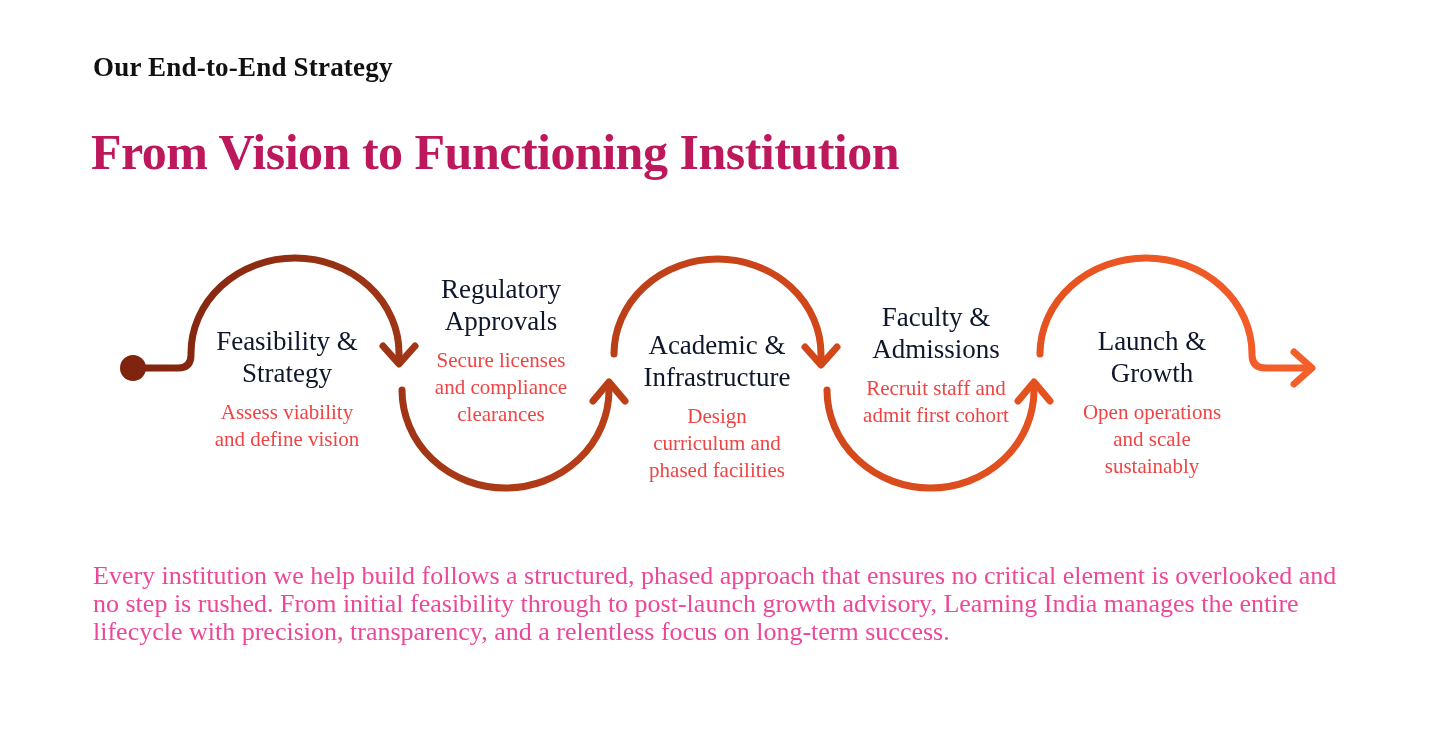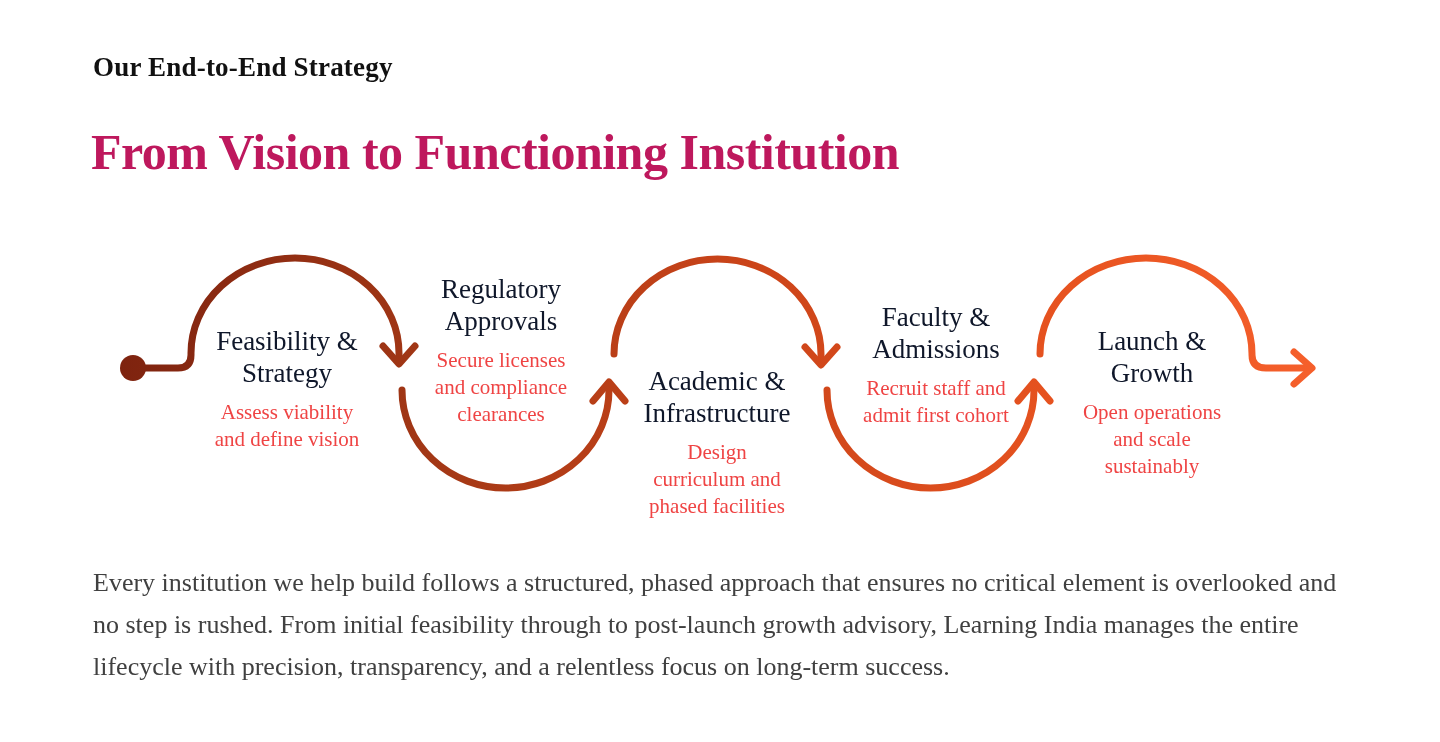--- a/index.html
+++ b/index.html
@@ -42,7 +42,7 @@
   }
   .s1 { left: 287px;  top: 95px; }
   .s2 { left: 501px;  top: 43px; }
-  .s3 { left: 717px;  top: 99px; margin-top: 36px; }
+  .s3 { left: 717px;  top: 99px; }
   .s4 { left: 936px;  top: 71px; }
   .s5 { left: 1152px; top: 95px; }
 

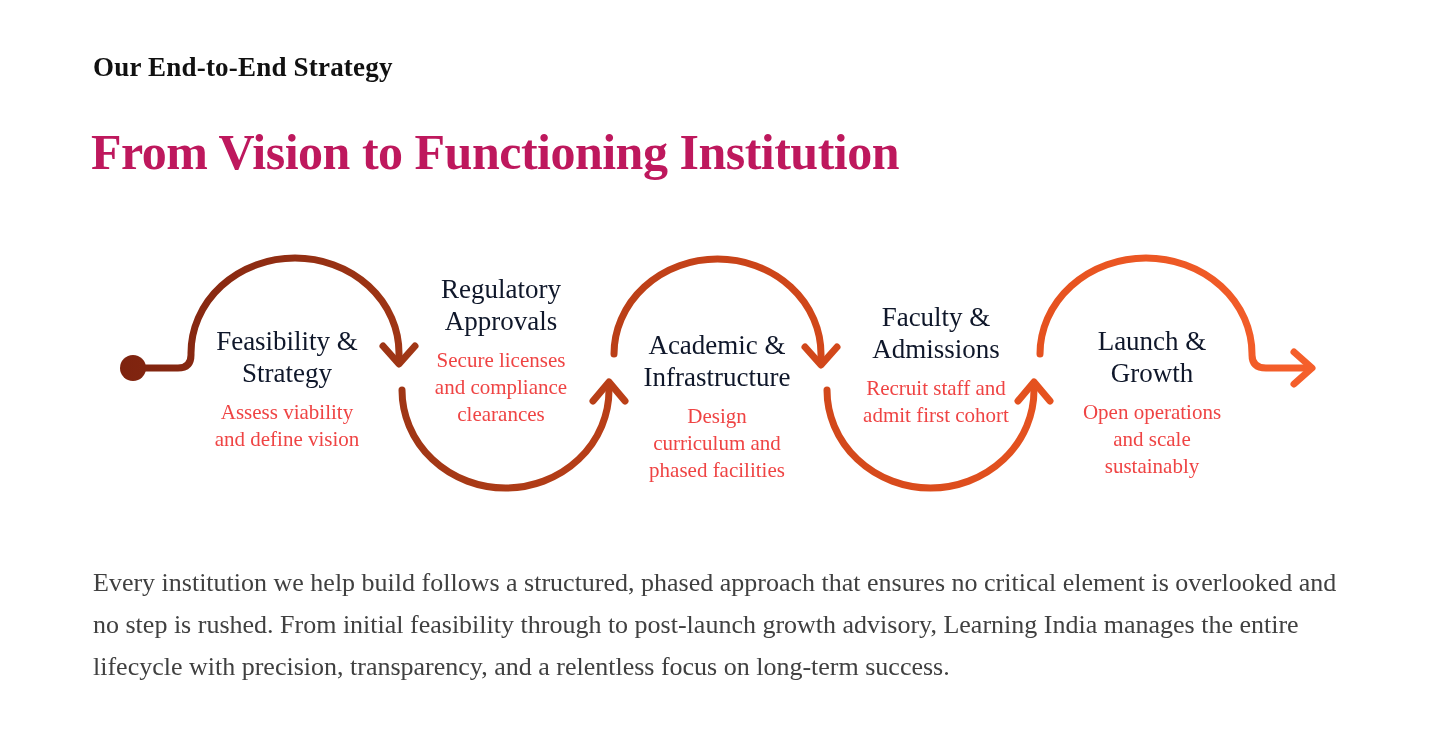--- a/index.html
+++ b/index.html
@@ -49,7 +49,7 @@
   .summary {
     position: absolute; left: 93px; top: 562px;
     width: 1270px;
-    font-size: 26px; line-height: 42px; color: #404040;
+    font-size: 26px; line-height: 28px; color: #ec4899;
   }
 </style>
 </head>

